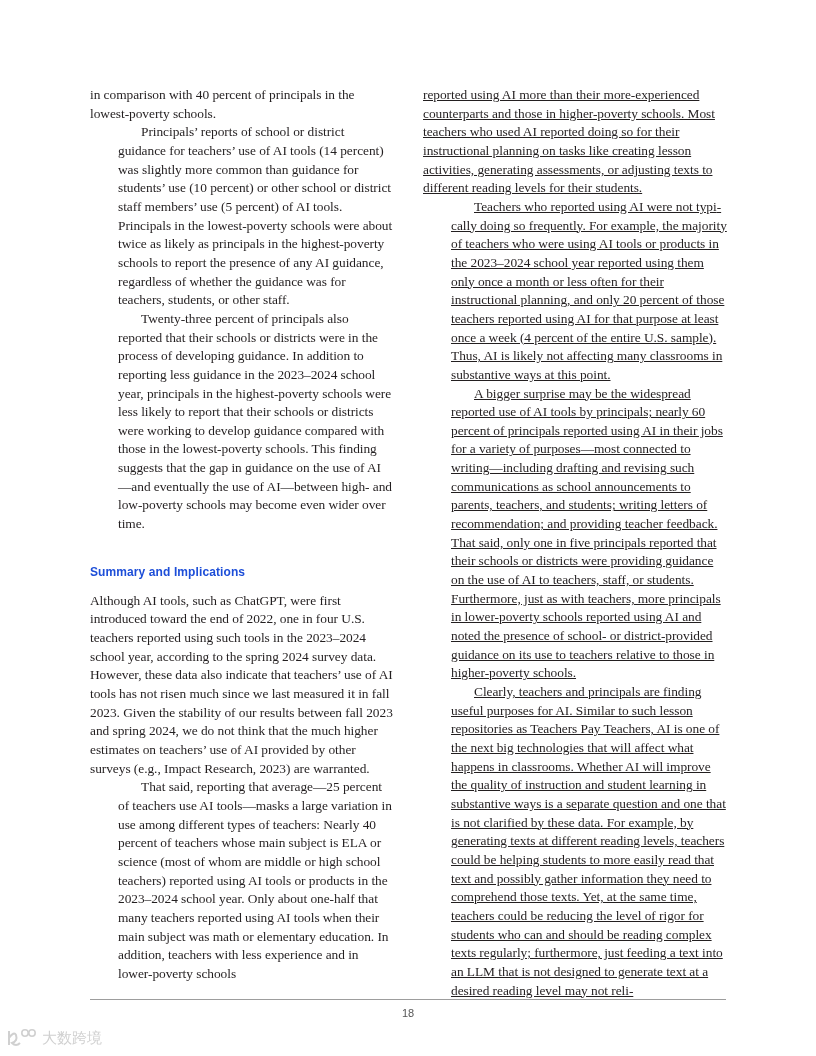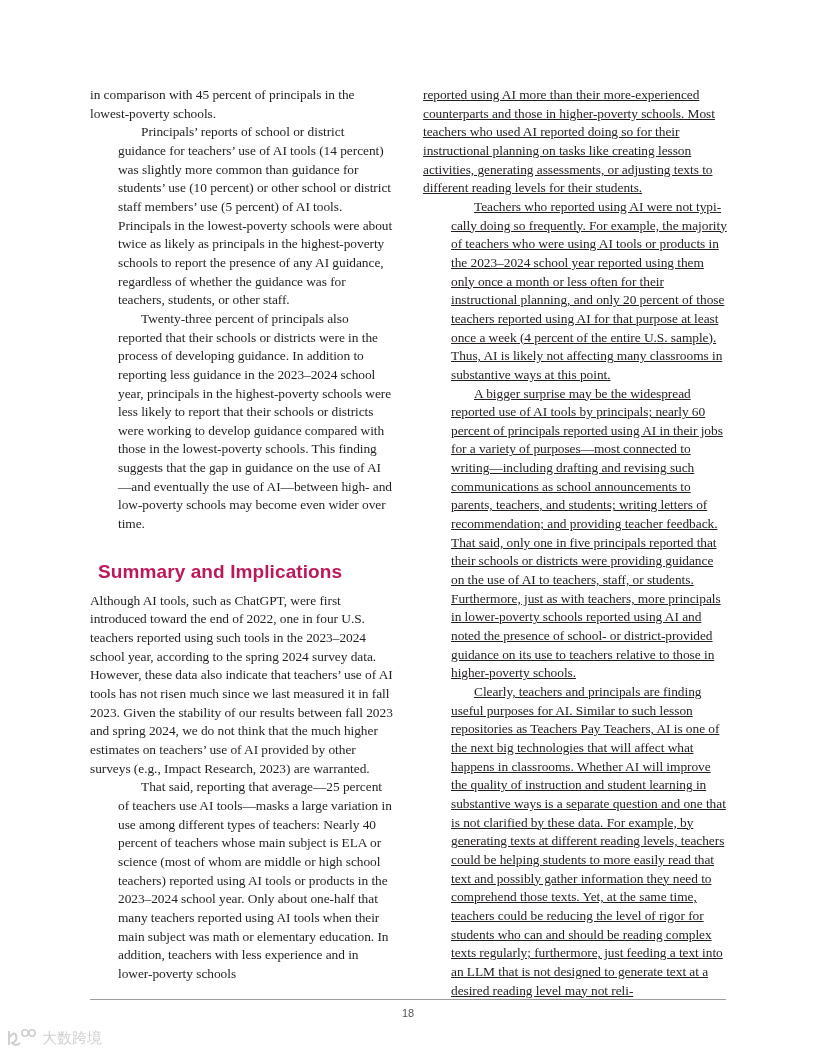--- a/index.html
+++ b/index.html
@@ -80,7 +80,7 @@
 <body>
 
 <div class="column col-left">
-  <p>in comparison with 45 percent of principals in the lowest-poverty schools.</p>
+  <p>in comparison with 40 percent of principals in the lowest-poverty schools.</p>
   <p class="indent">Principals’ reports of school or district guidance for teachers’ use of AI tools (14 percent) was slightly more common than guidance for students’ use (10 percent) or other school or district staff members’ use (5 percent) of AI tools. Principals in the lowest-poverty schools were about twice as likely as princi­pals in the highest-poverty schools to report the pres­ence of any AI guidance, regardless of whether the guidance was for teachers, students, or other staff.</p>
   <p class="indent">Twenty-three percent of principals also reported that their schools or districts were in the process of developing guidance. In addition to reporting less guidance in the 2023–2024 school year, principals in the highest-poverty schools were less likely to report that their schools or districts were working to develop guidance compared with those in the lowest-poverty schools. This finding suggests that the gap in guidance on the use of AI—and eventually the use of AI—between high- and low-poverty schools may become even wider over time.</p>
 

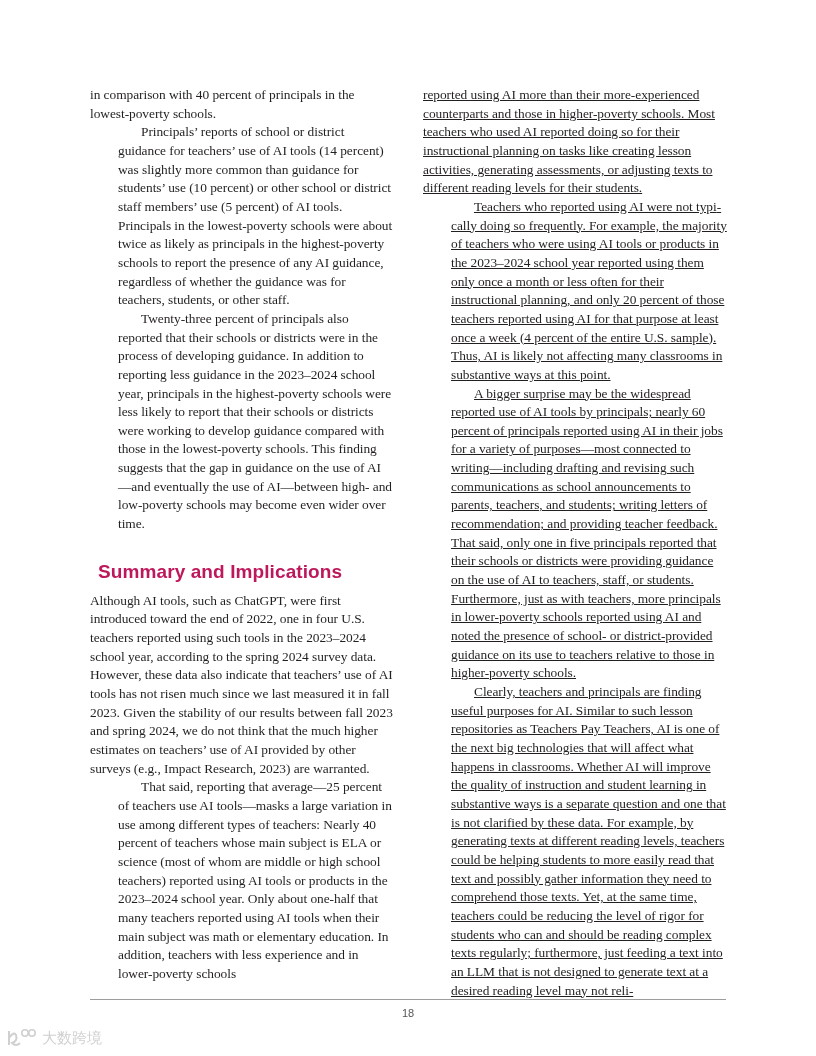--- a/index.html
+++ b/index.html
@@ -34,9 +34,9 @@
     .section-heading {
       font-family: "Liberation Sans", "DejaVu Sans", sans-serif;
       font-weight: bold;
-      font-size: 19px;
-      color: #be185d;
-      margin: 26px 0 8px 8px;
+      font-size: 12px;
+      color: #1d4ed8;
+      margin: 26px 0 8px 0;
       line-height: 24px;
       letter-spacing: 0.1px;
     }

